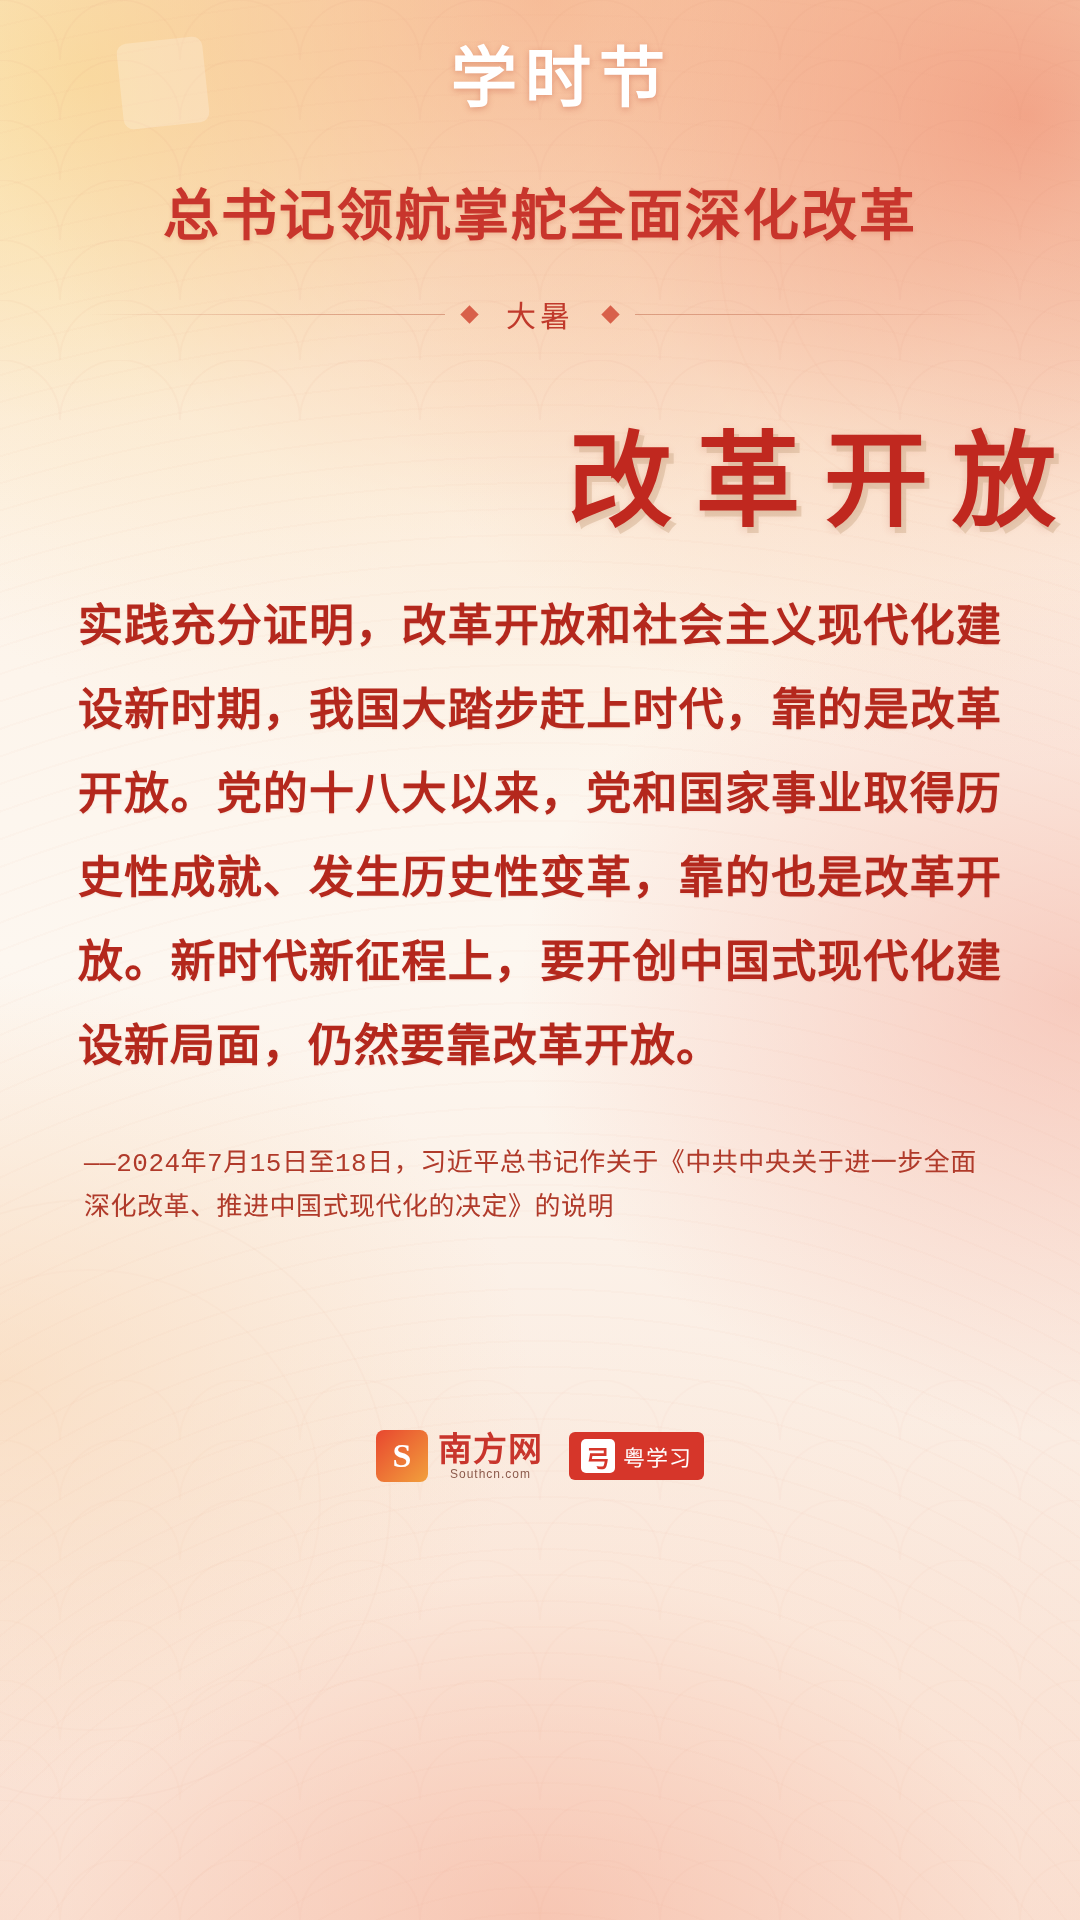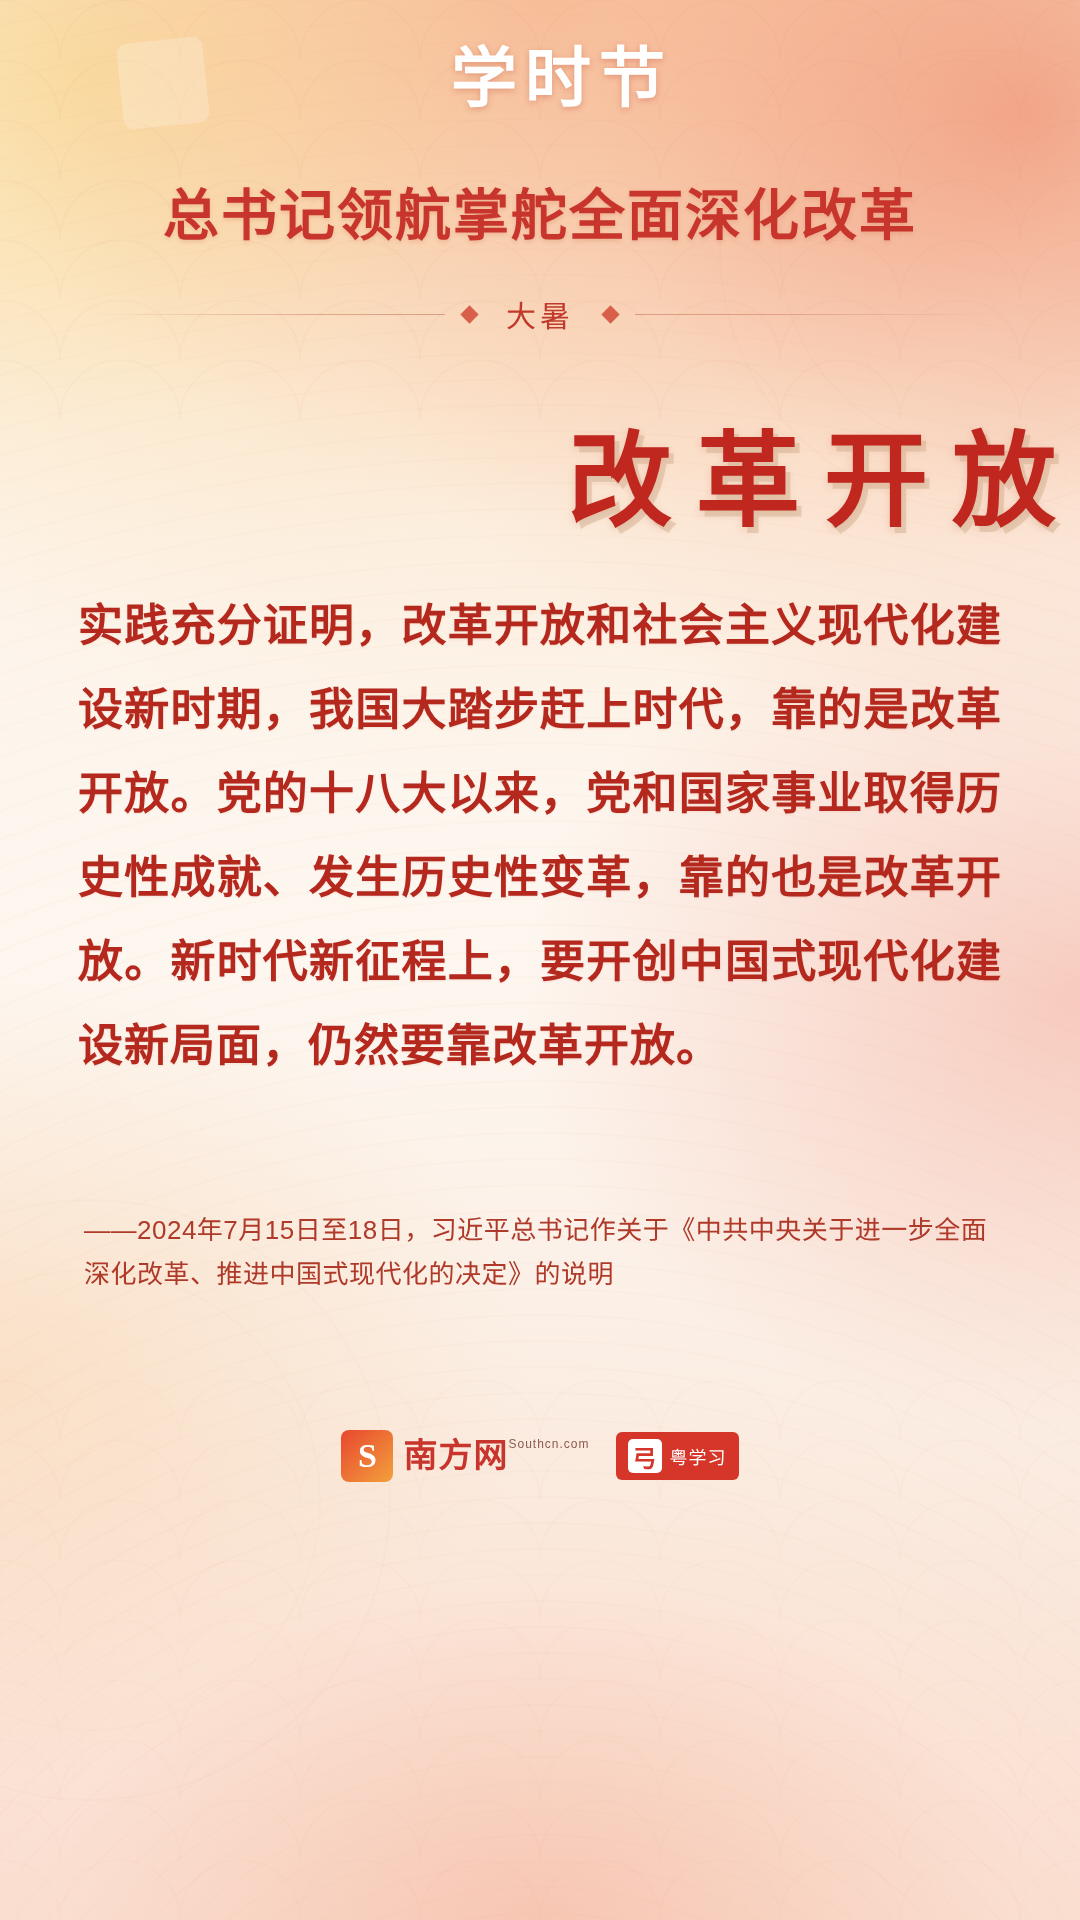--- a/index.html
+++ b/index.html
@@ -164,13 +164,14 @@
   
   .source {
     position: absolute;
-    top: 1208px;
+    top: 1142px;
     left: 84px;
     width: 912px;
     font-size: 26px;
     line-height: 44px;
     color: #b03a2a;
     letter-spacing: 0.5px;
+    font-family: Liberation Mono, monospace;
   }
 
   

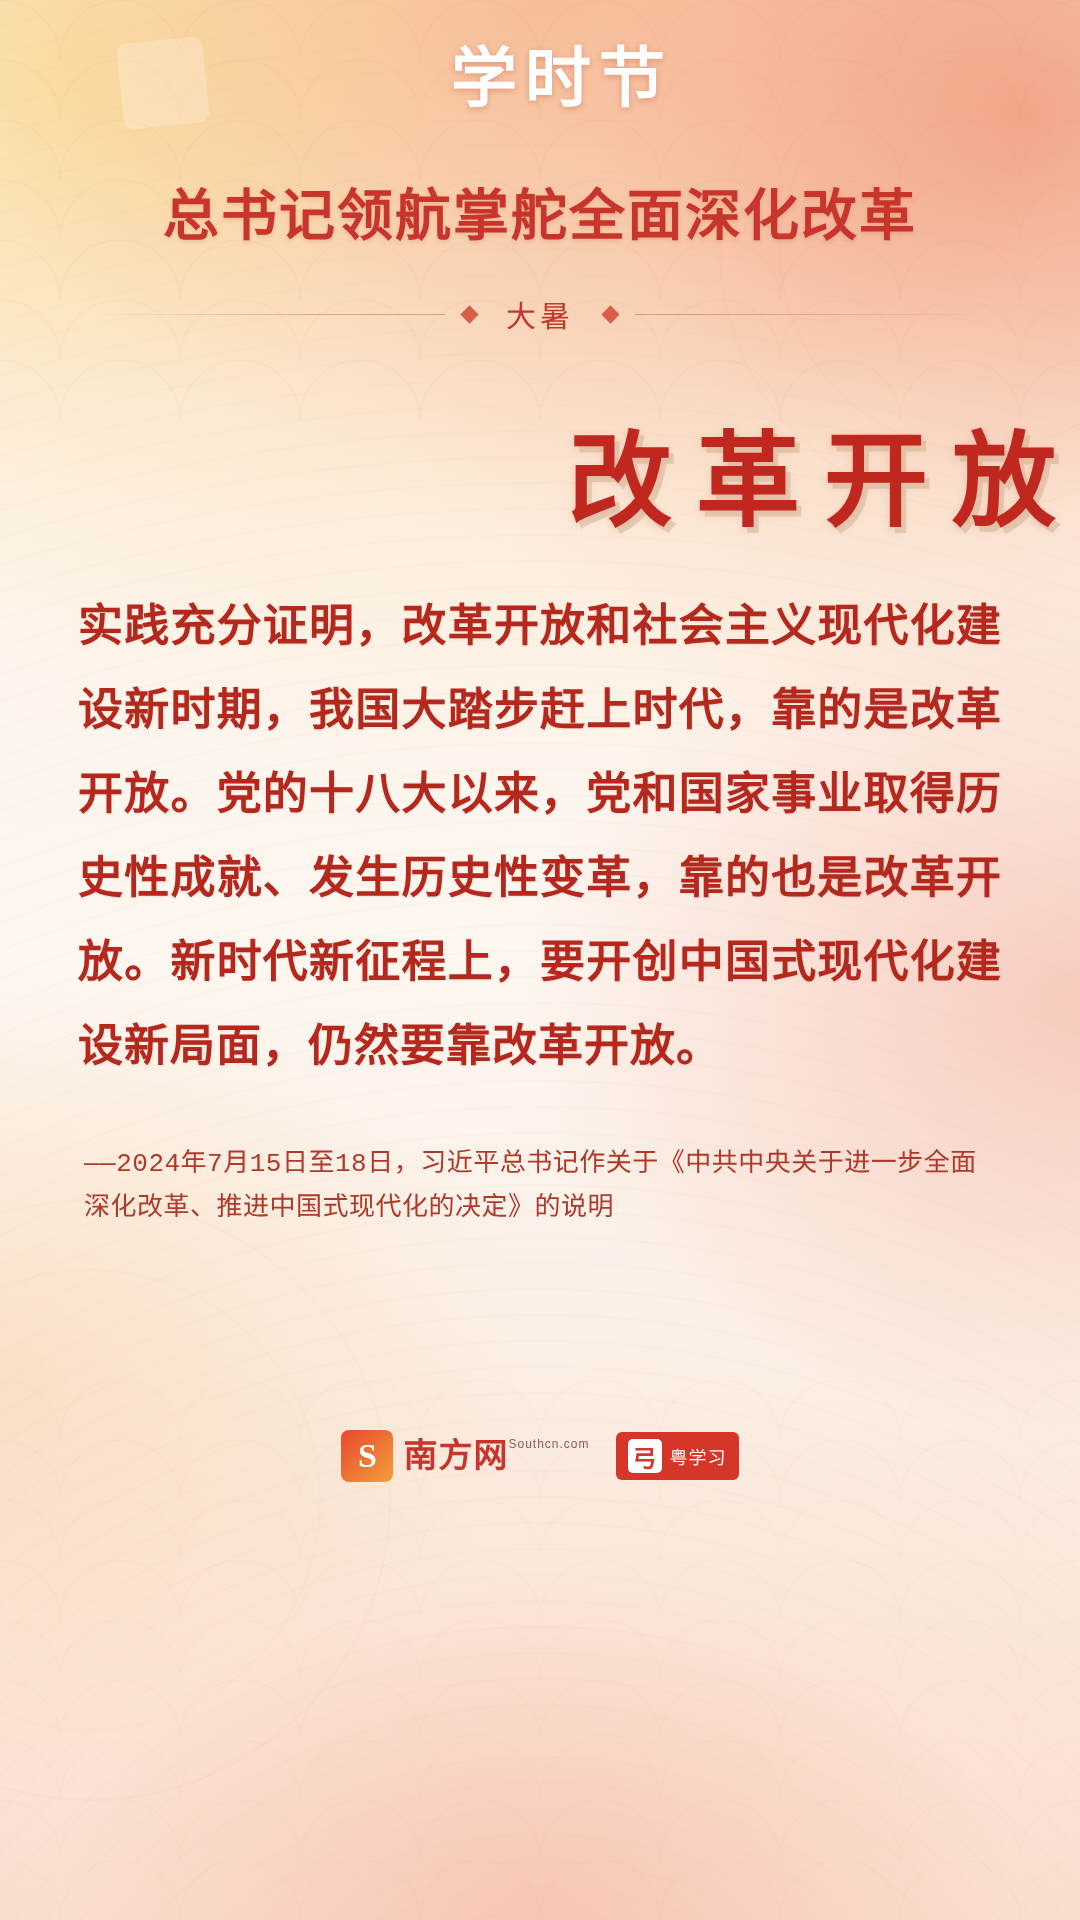--- a/index.html
+++ b/index.html
@@ -211,8 +211,9 @@
   }
   .southcn-words {
     display: flex;
-    flex-direction: row;
+    flex-direction: column;
     line-height: 1.05;
+    align-items: center;
   }
   .southcn-cn {
     font-size: 34px;

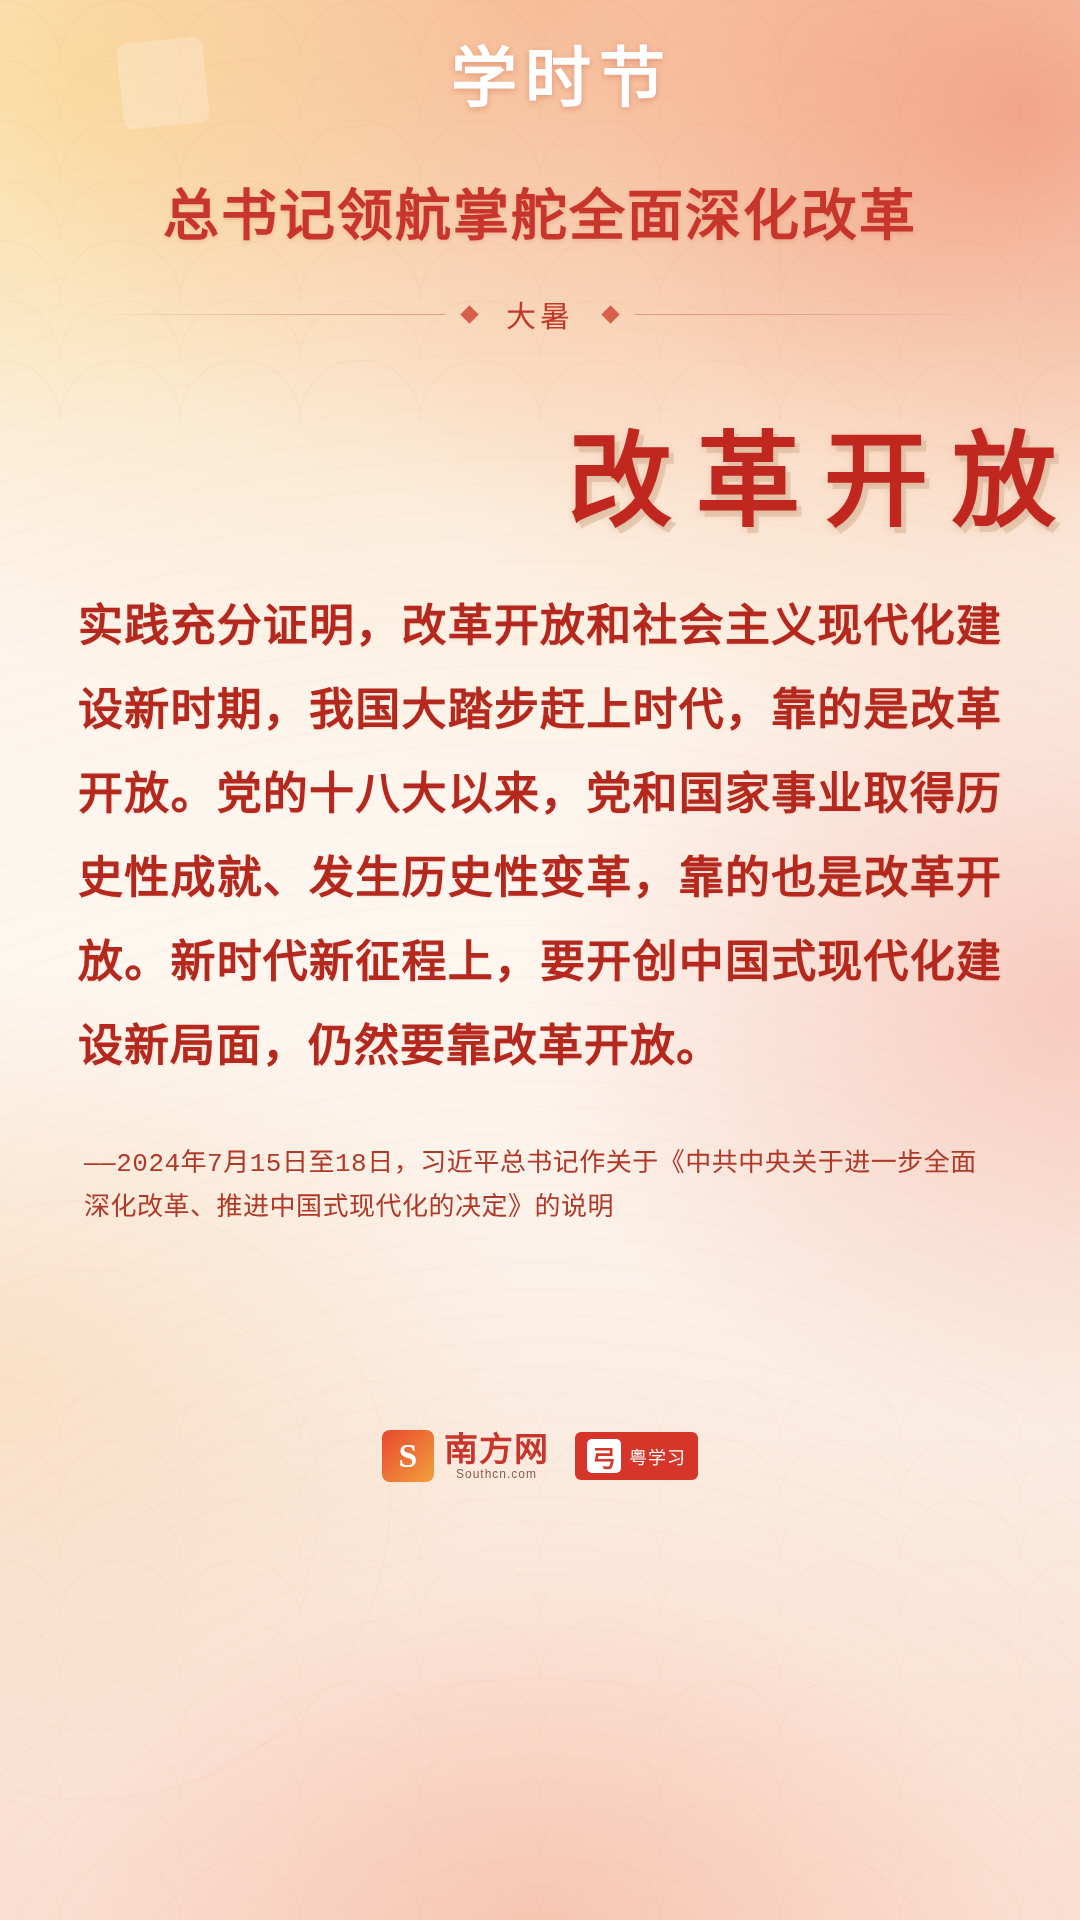--- a/index.html
+++ b/index.html
@@ -254,7 +254,7 @@
   }
   .yuexuexi-text {
     color: #ffffff;
-    font-size: 18px;
+    font-size: 22px;
     letter-spacing: 1px;
   }
 </style>

